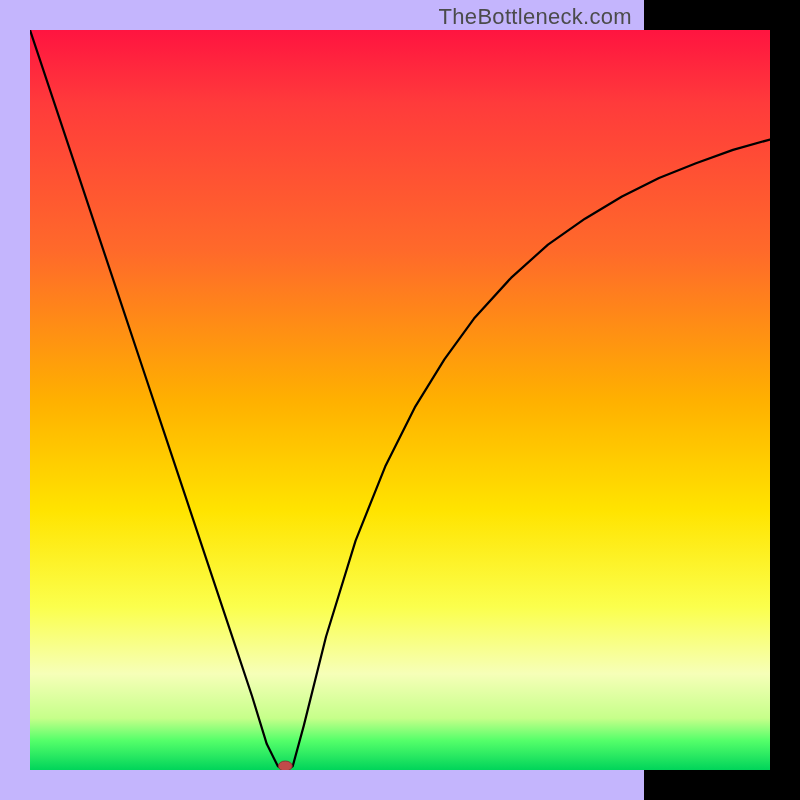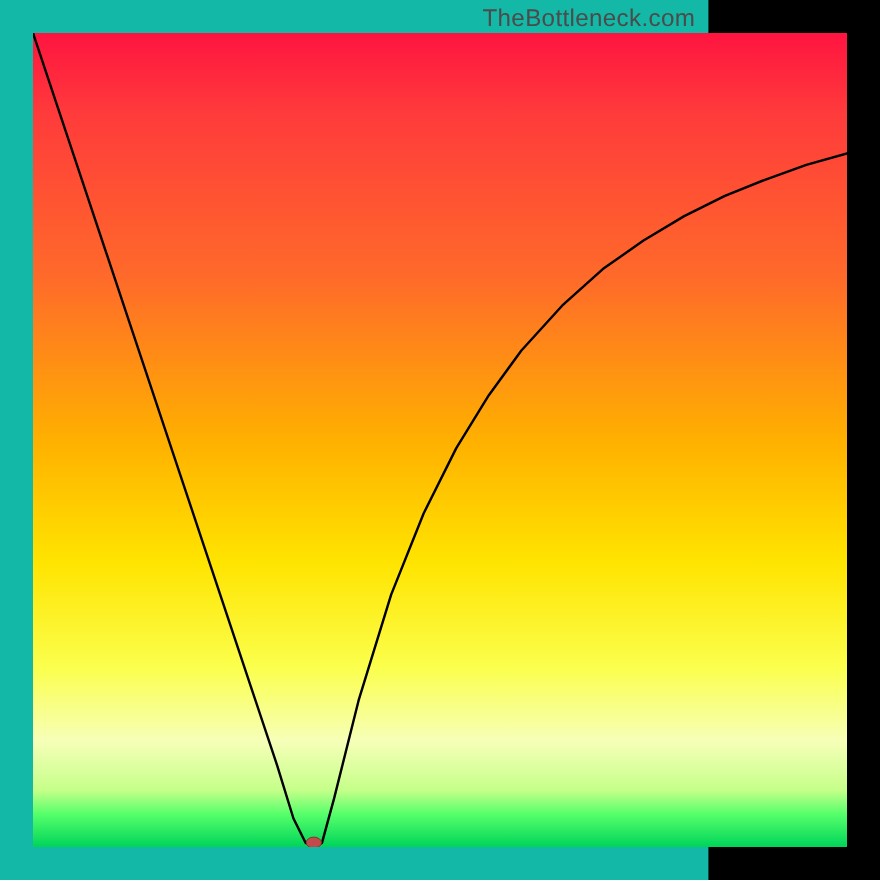--- a/index.html
+++ b/index.html
@@ -15,7 +15,7 @@
     position: relative;
     width: 644px;
     height: 800px;
-    background: #14b8a6;
+    background: #c4b5fd;
   }
   .watermark {
     position: absolute;

